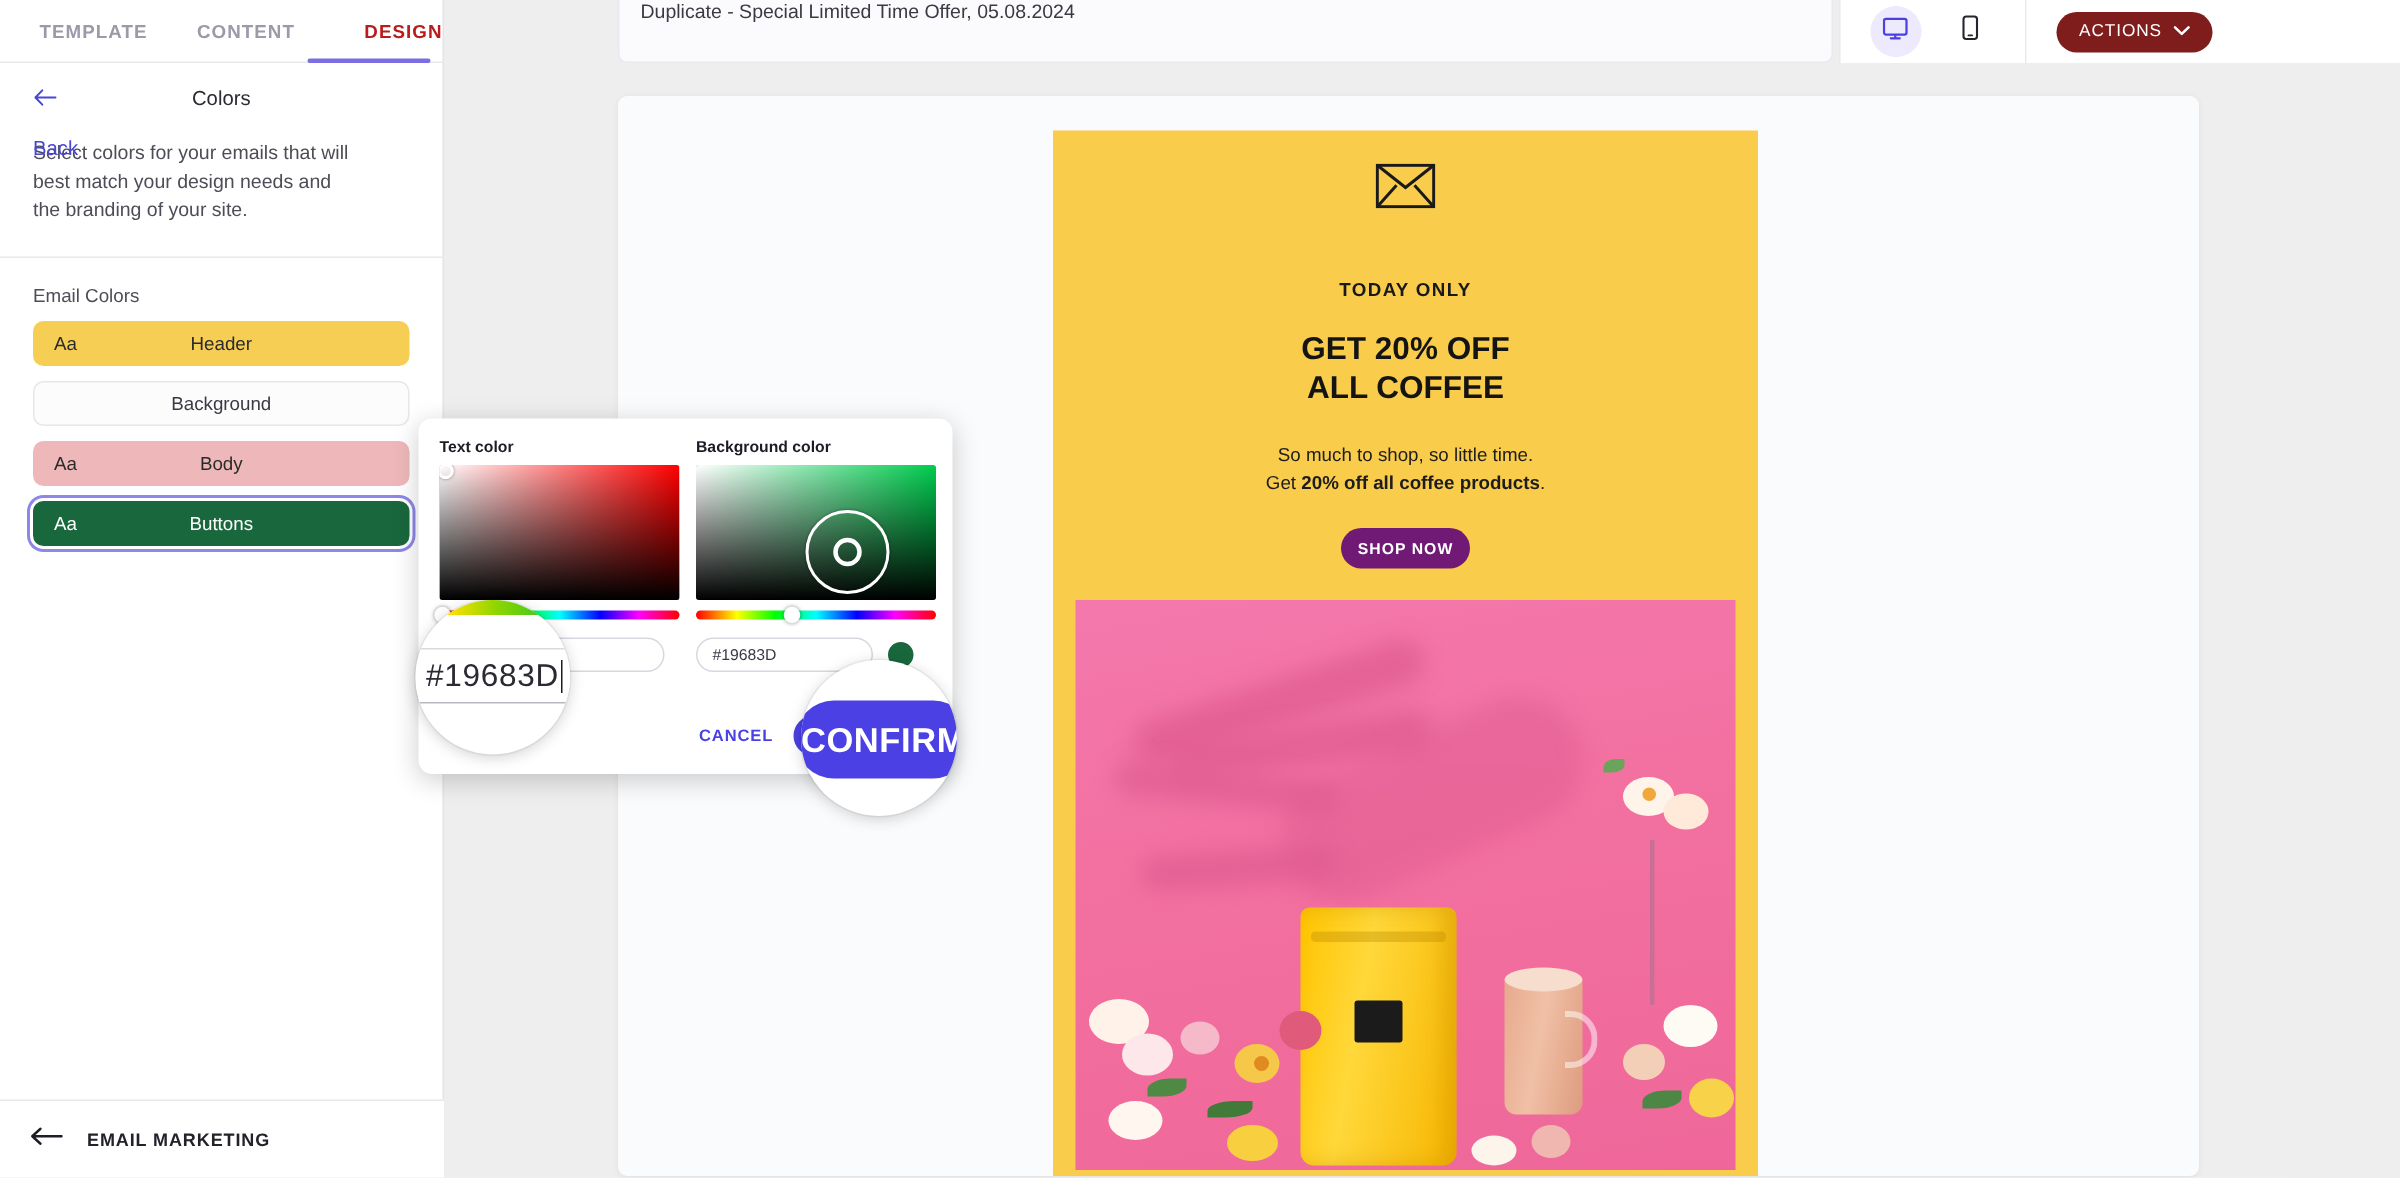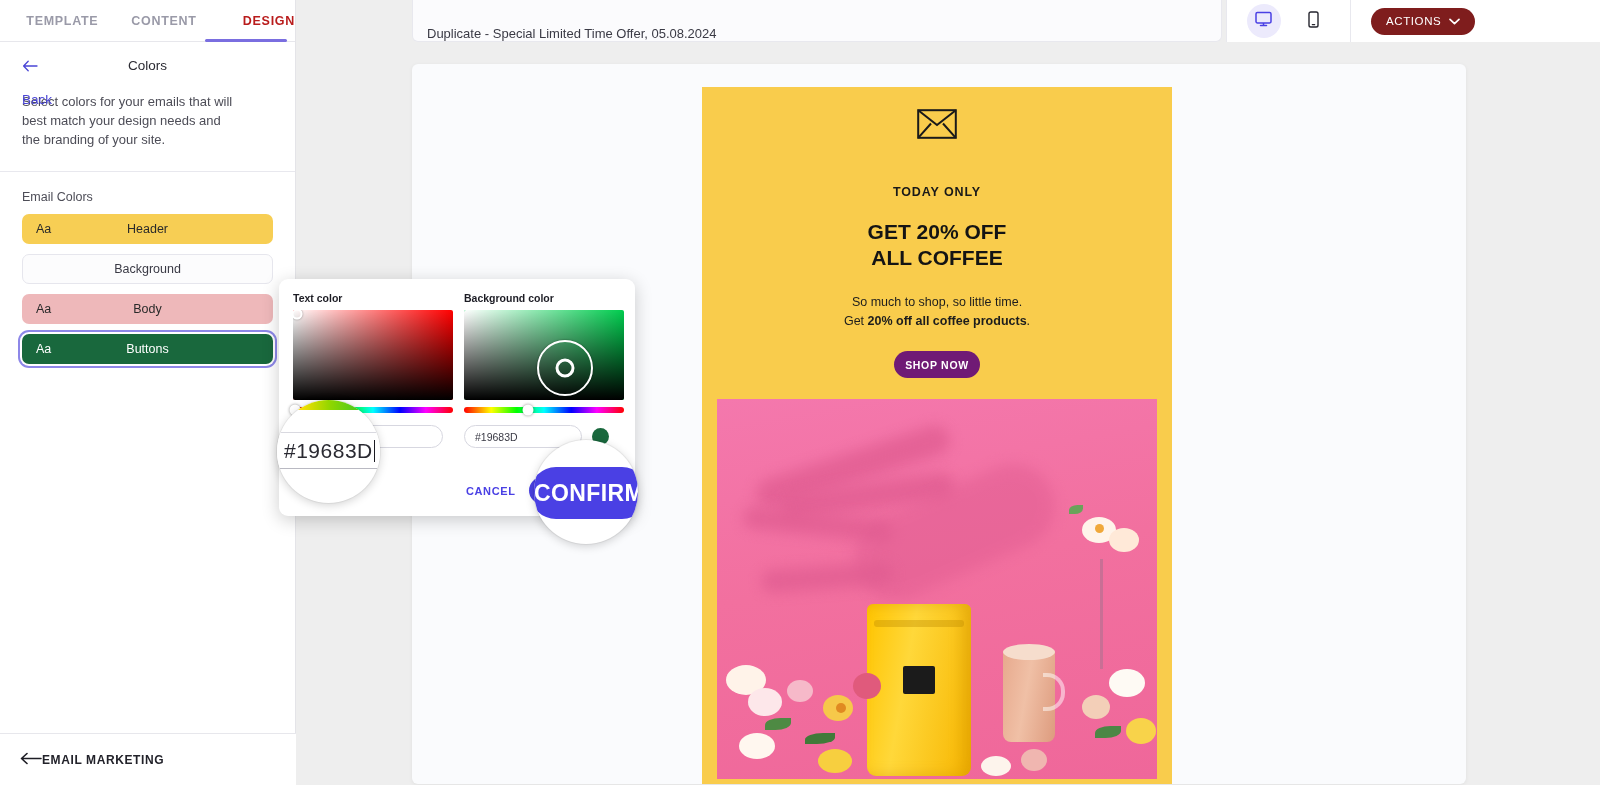--- a/index.html
+++ b/index.html
@@ -97,7 +97,7 @@
     position: absolute; left: 116px; top: 0; width: 810px; height: 42px;
     background: #fbfbfd; border-radius: 0 0 6px 6px;
     border: 1px solid #e8e8ee; border-top: none;
-    display: flex; align-items: flex-end; padding-left: 14px;
+    display: flex; align-items: flex-start; padding-left: 14px;
     font-size: 13px; color: #3a3a45;
   }
   .view-toggle {

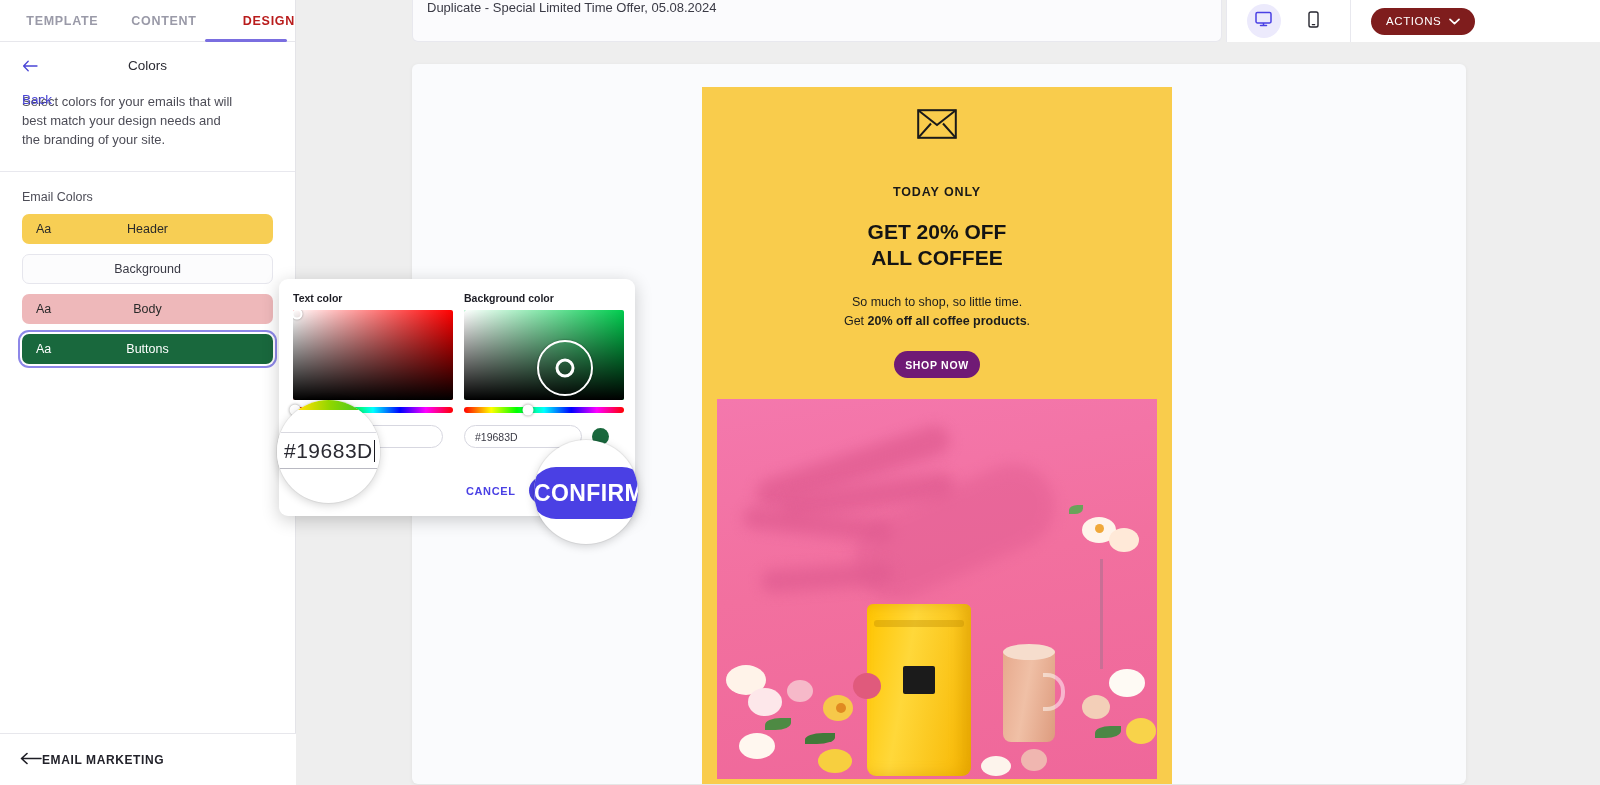--- a/index.html
+++ b/index.html
@@ -82,7 +82,7 @@
   .bottom-bar {
     position: absolute; left: 0; bottom: 0; width: 296px; height: 52px;
     background: #ffffff; border-top: 1px solid #e7e7ec;
-    display: flex; align-items: center; padding-left: 20px;
+    display: flex; align-items: center; gap: 16px; padding-left: 20px;
   }
   .bottom-bar .lbl {
     font-size: 12px; font-weight: bold; letter-spacing: .6px; color: #22222a;

